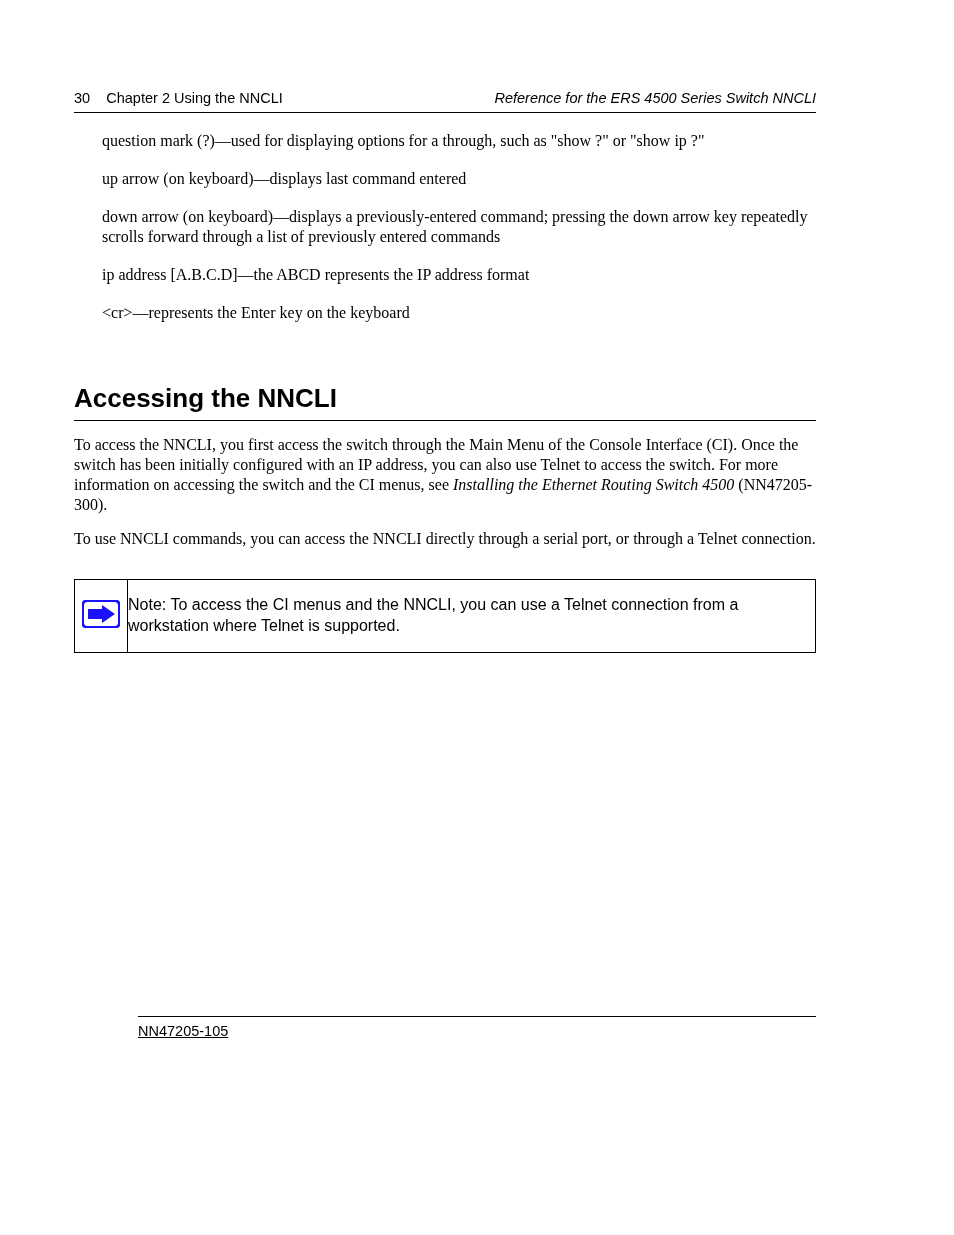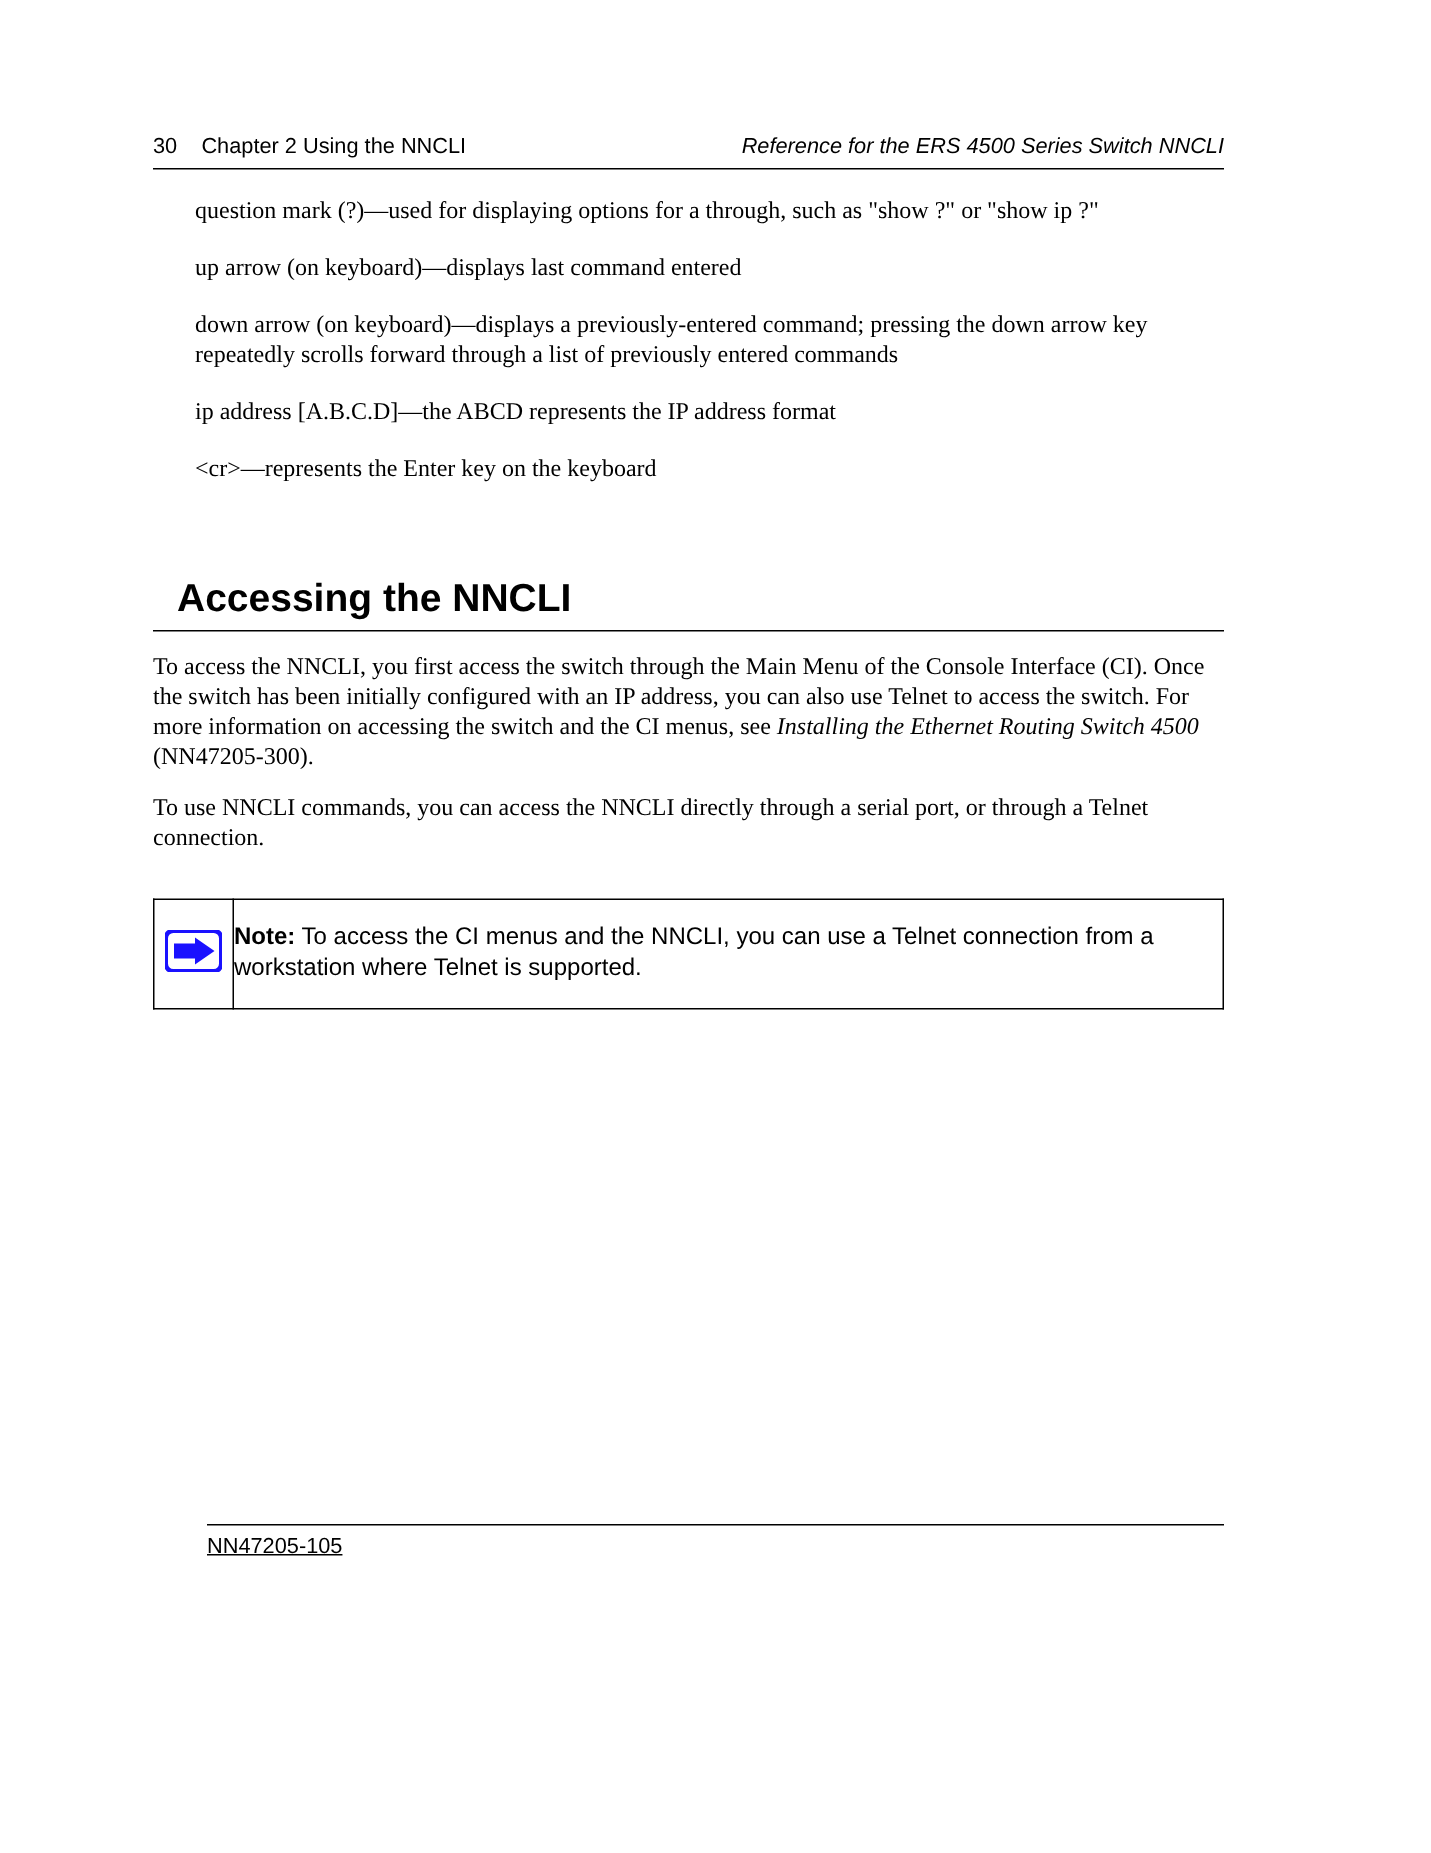--- a/index.html
+++ b/index.html
@@ -15,7 +15,7 @@
     box-sizing: border-box;
     width: 954px;
     height: 1235px;
-    padding: 90px 138px 0 102px;
+    padding: 90px 138px 0 74px;
     position: relative;
   }
   .header {

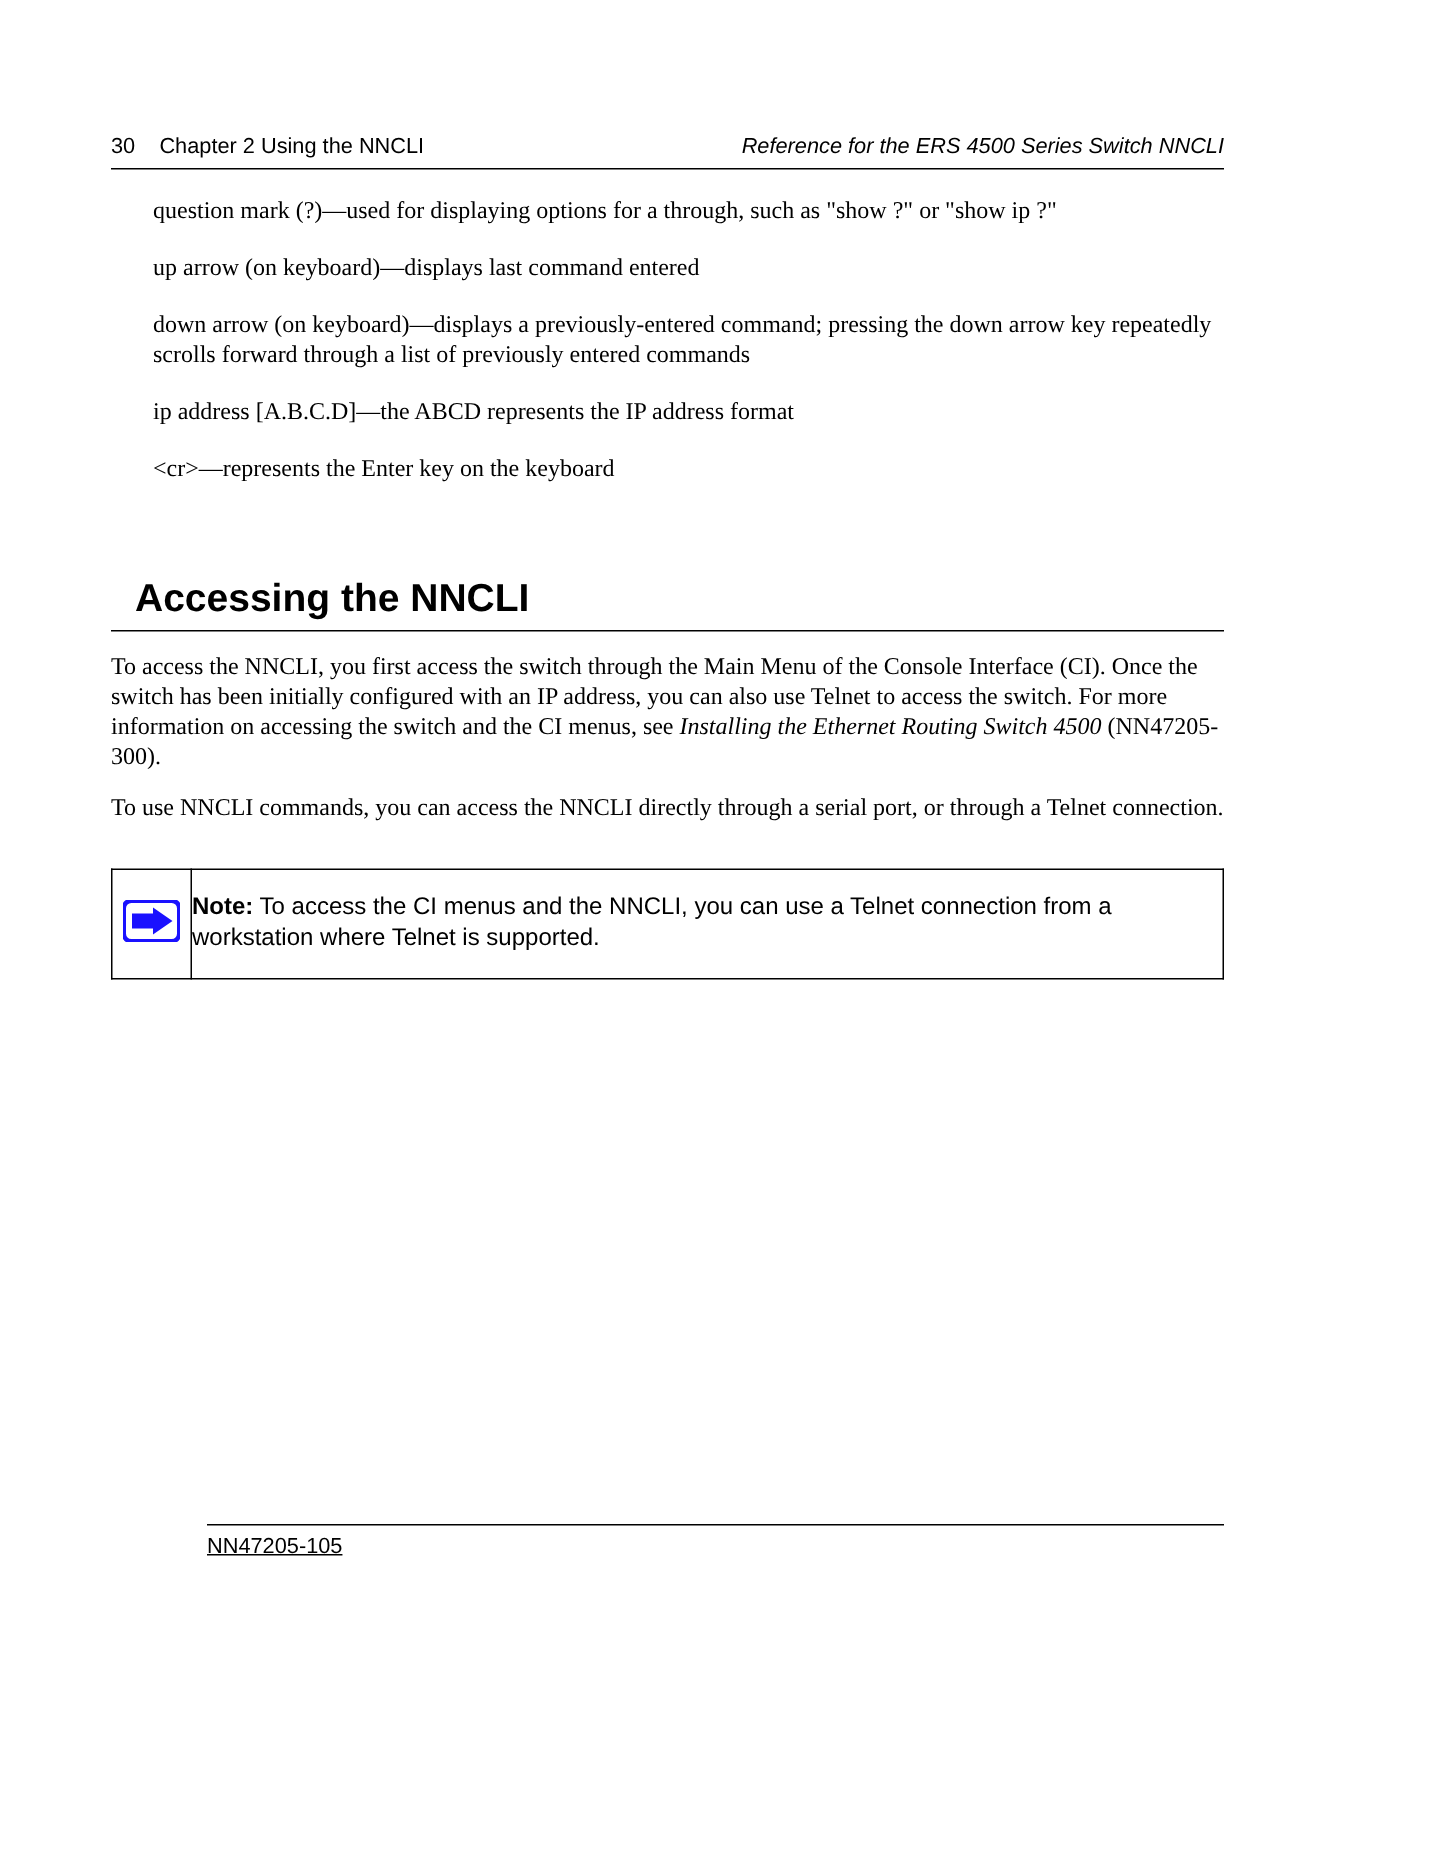--- a/index.html
+++ b/index.html
@@ -47,7 +47,7 @@
     font-family: Arial, Helvetica, sans-serif;
     font-size: 26px;
     font-weight: bold;
-    margin: 60px 0 6px 16px;
+    margin: 60px 0 6px 0;
   }
   .section-rule {
     border: none;

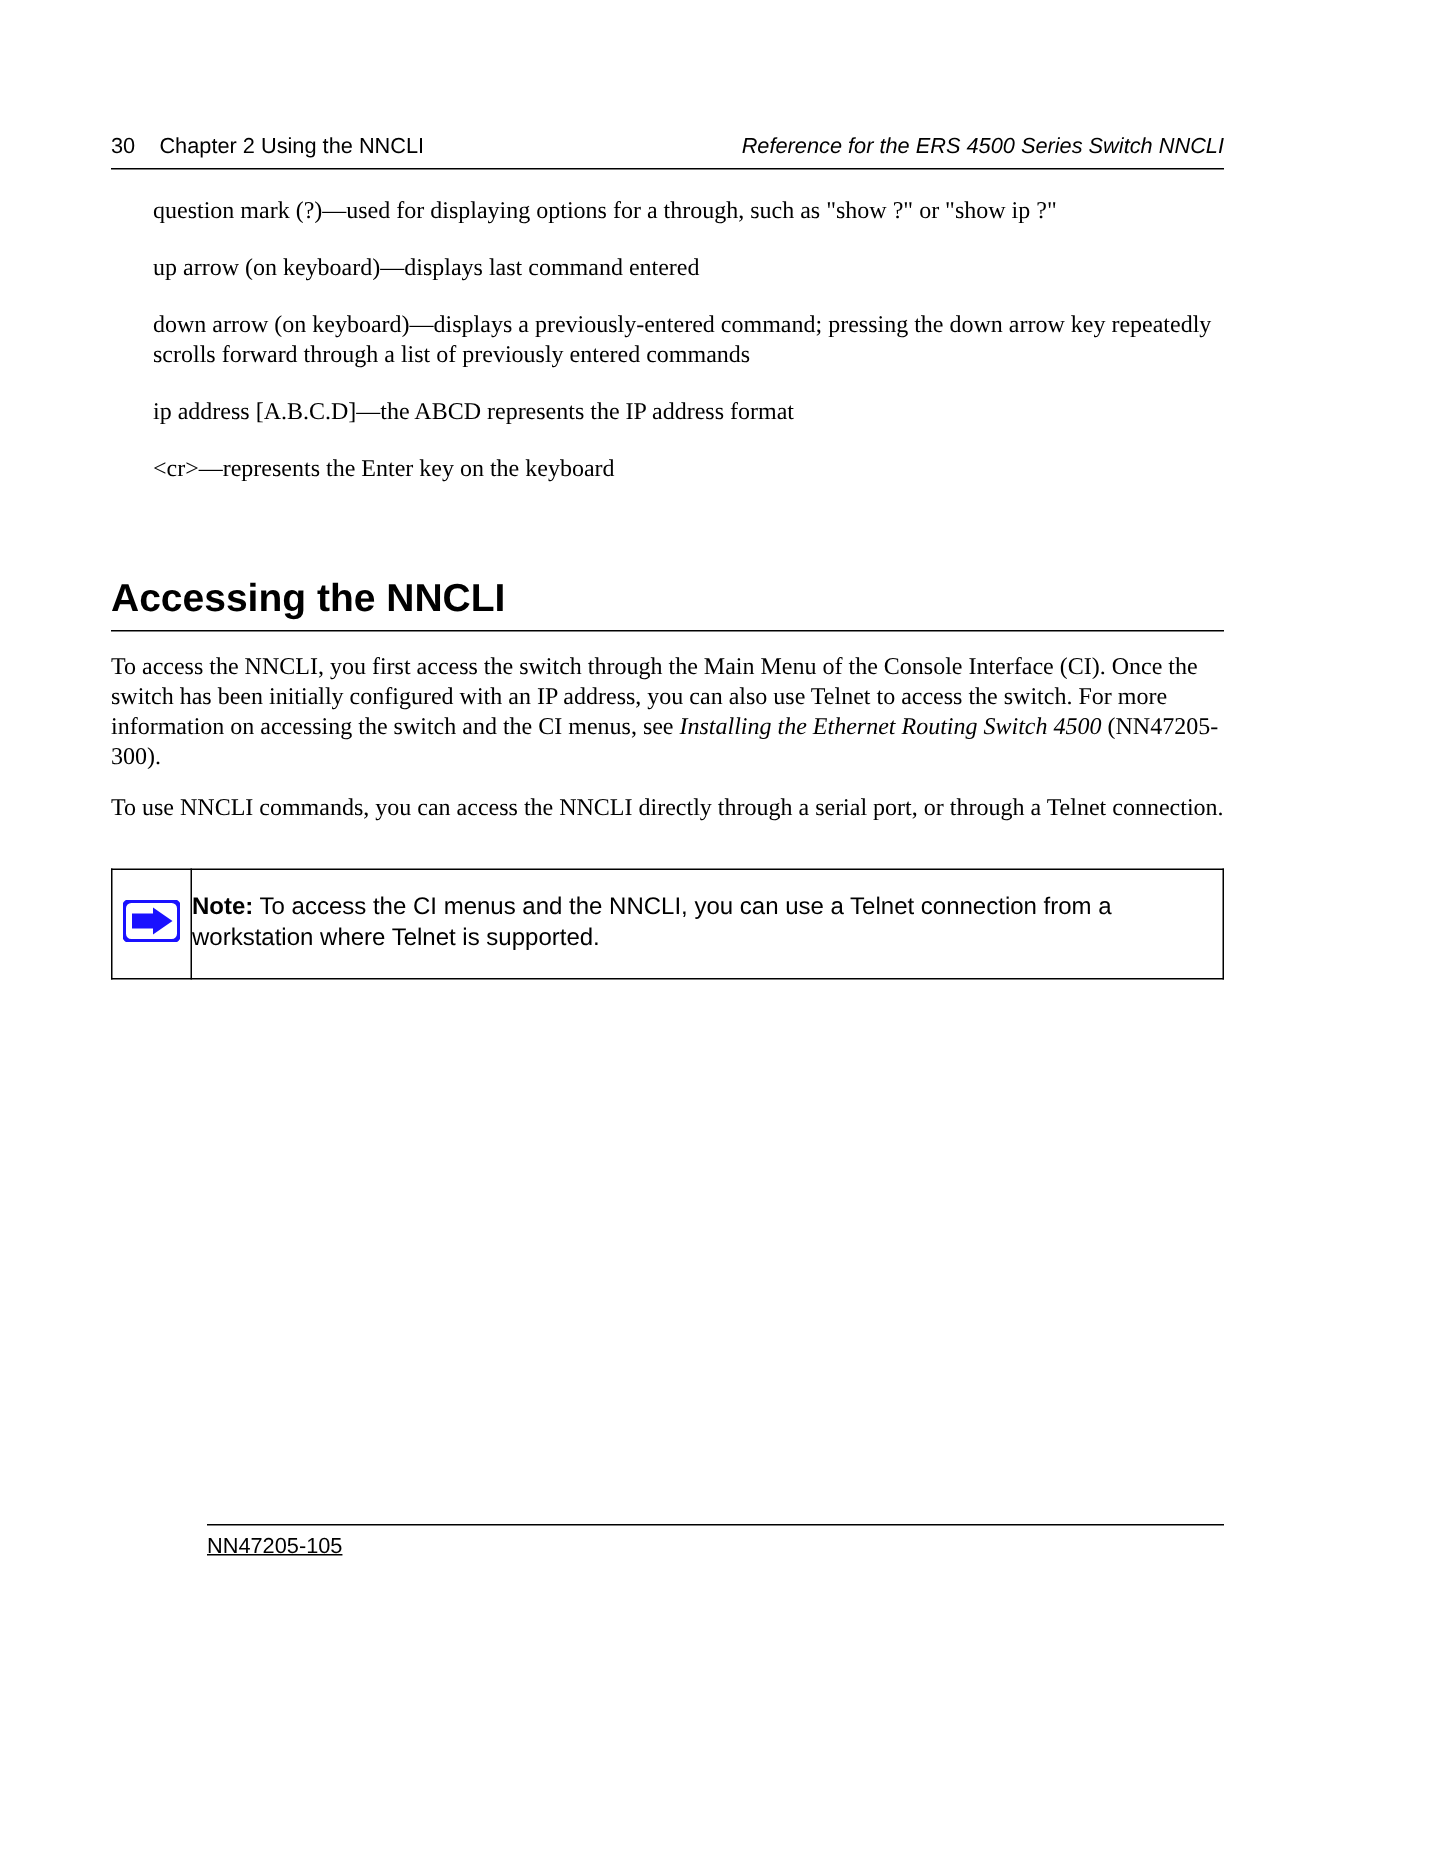--- a/index.html
+++ b/index.html
@@ -91,7 +91,7 @@
     line-height: 1.3;
   }
   .note-label {
-    font-weight: bold;
+    font-weight: normal;
     text-align: center;
   }
   .footer-area {

